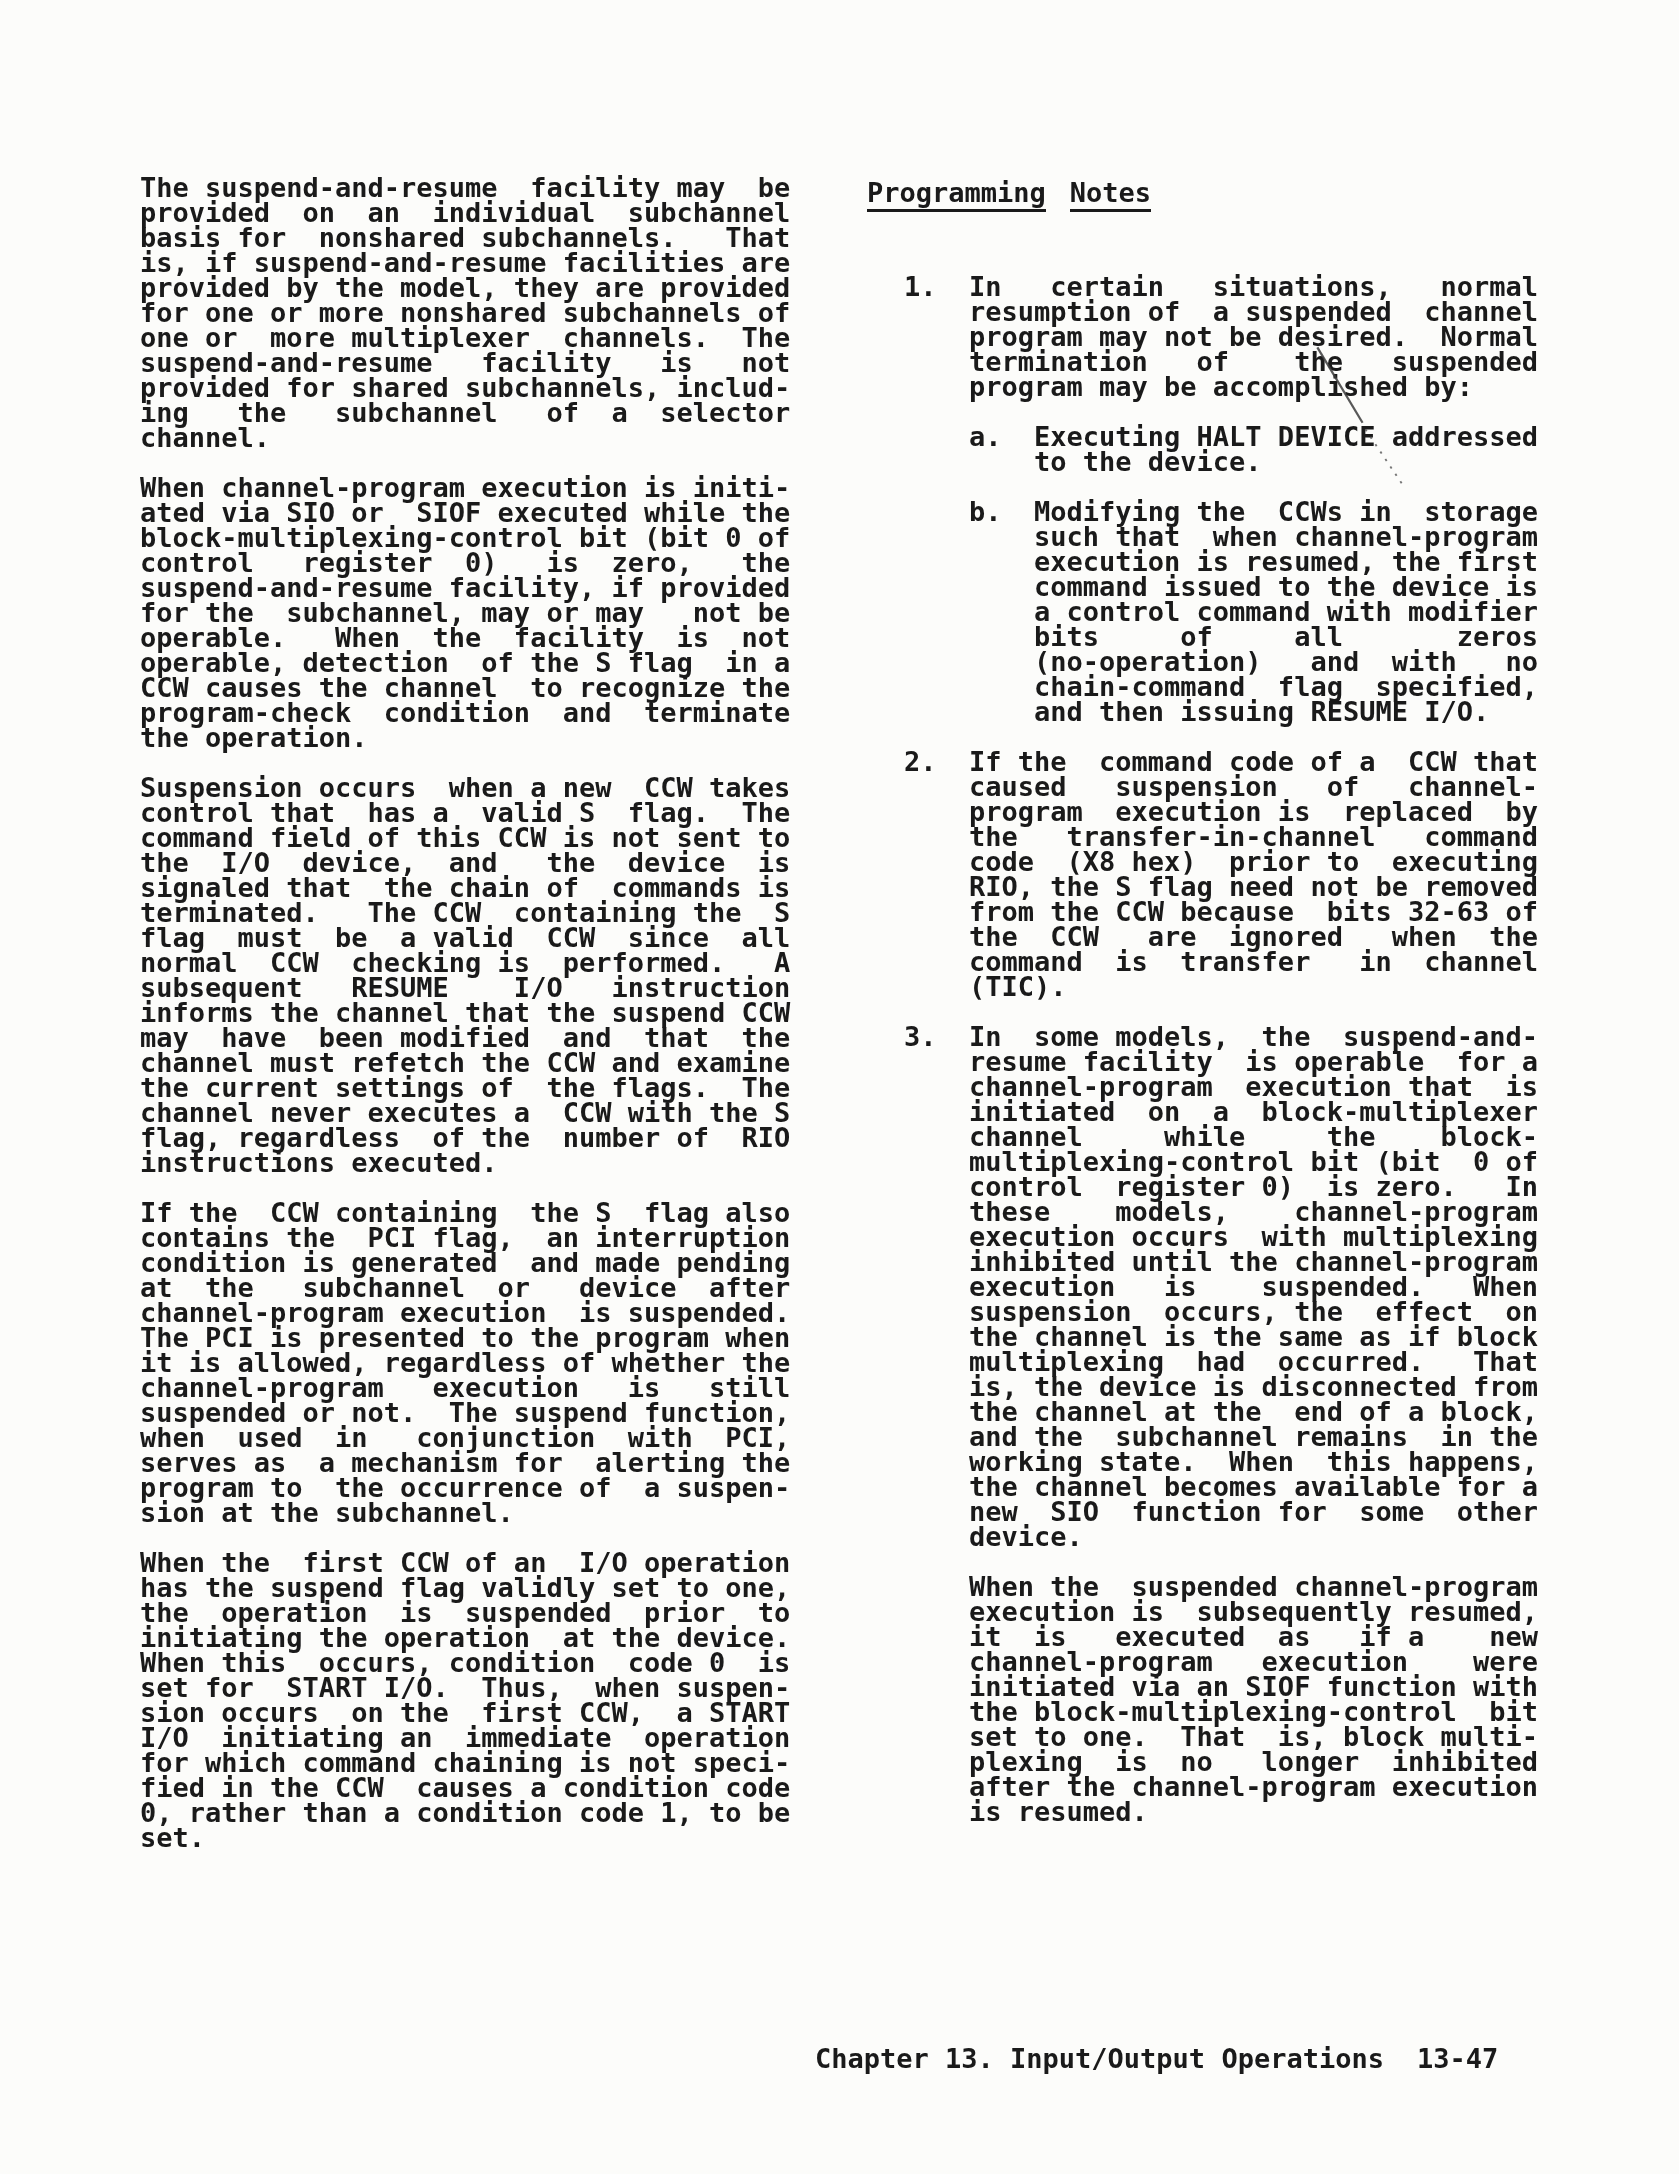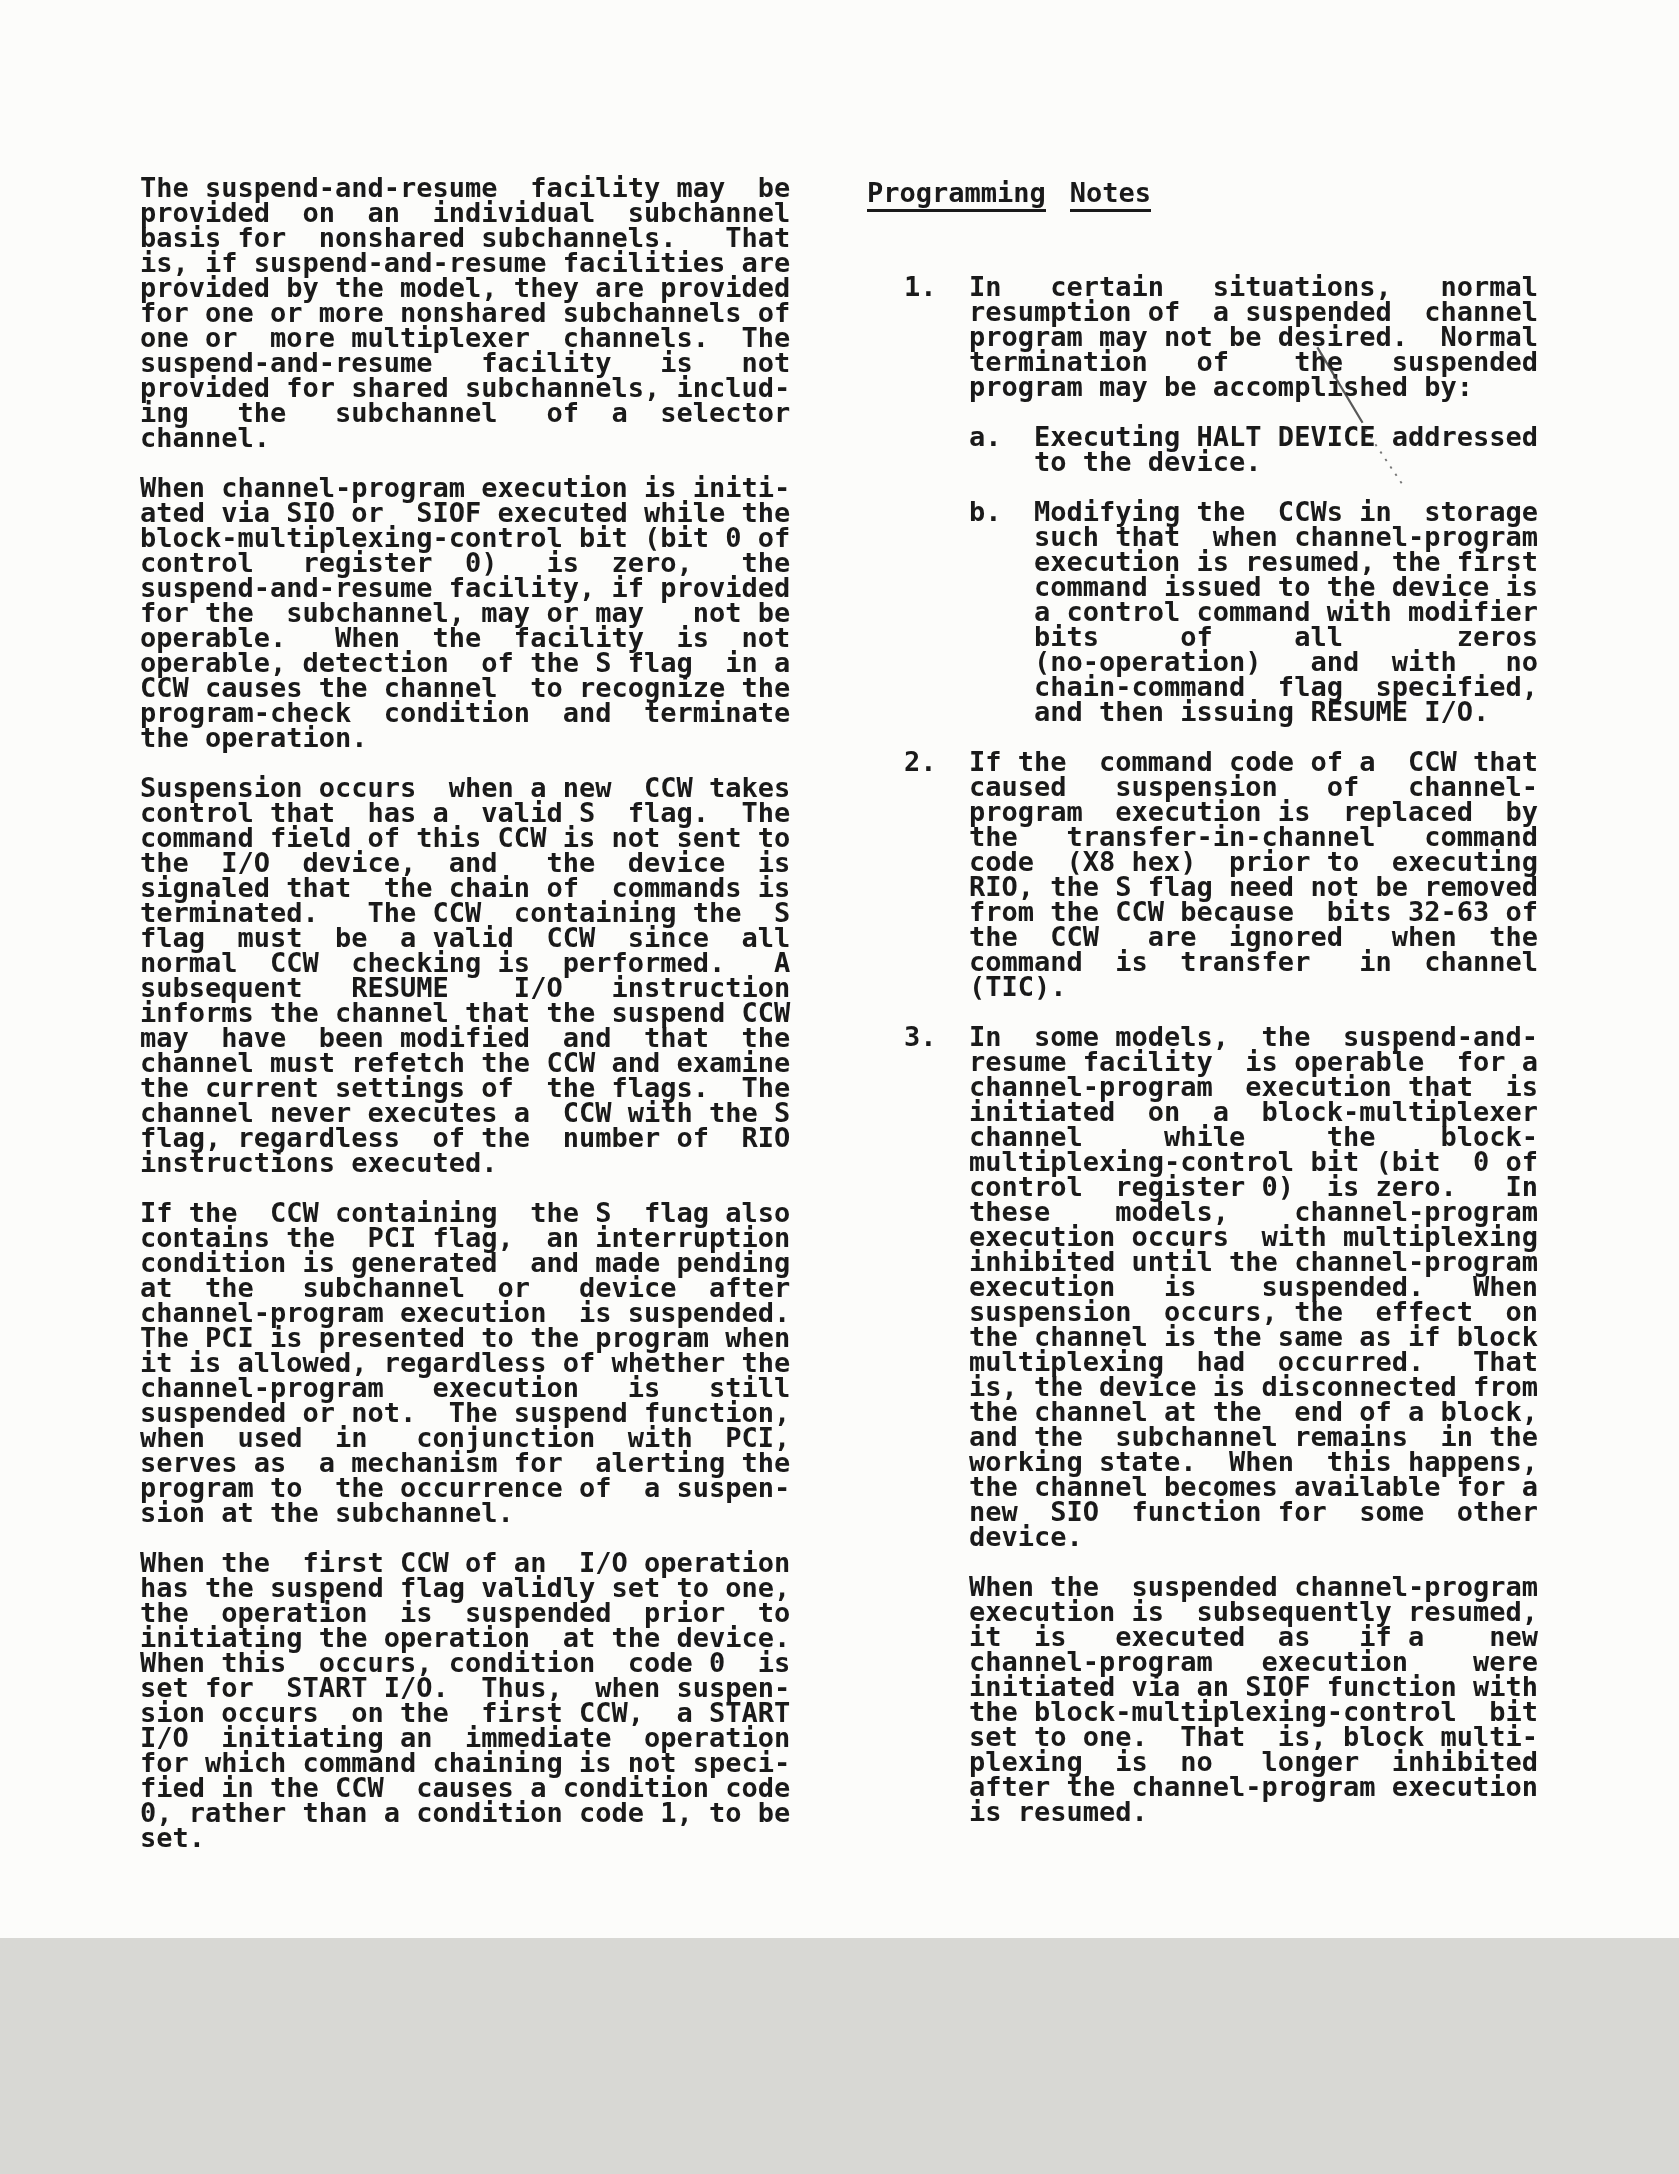--- a/index.html
+++ b/index.html
@@ -5,7 +5,7 @@
   html,body{margin:0;padding:0;background:#d8d8d4;}
   .page{
     position:relative;
-    width:1680px;height:1938px;
+    width:1680px;height:2174px;
     background:#fcfcfa;
     color:#1a1a1a;
     font-family:"DejaVu Sans Mono", monospace;

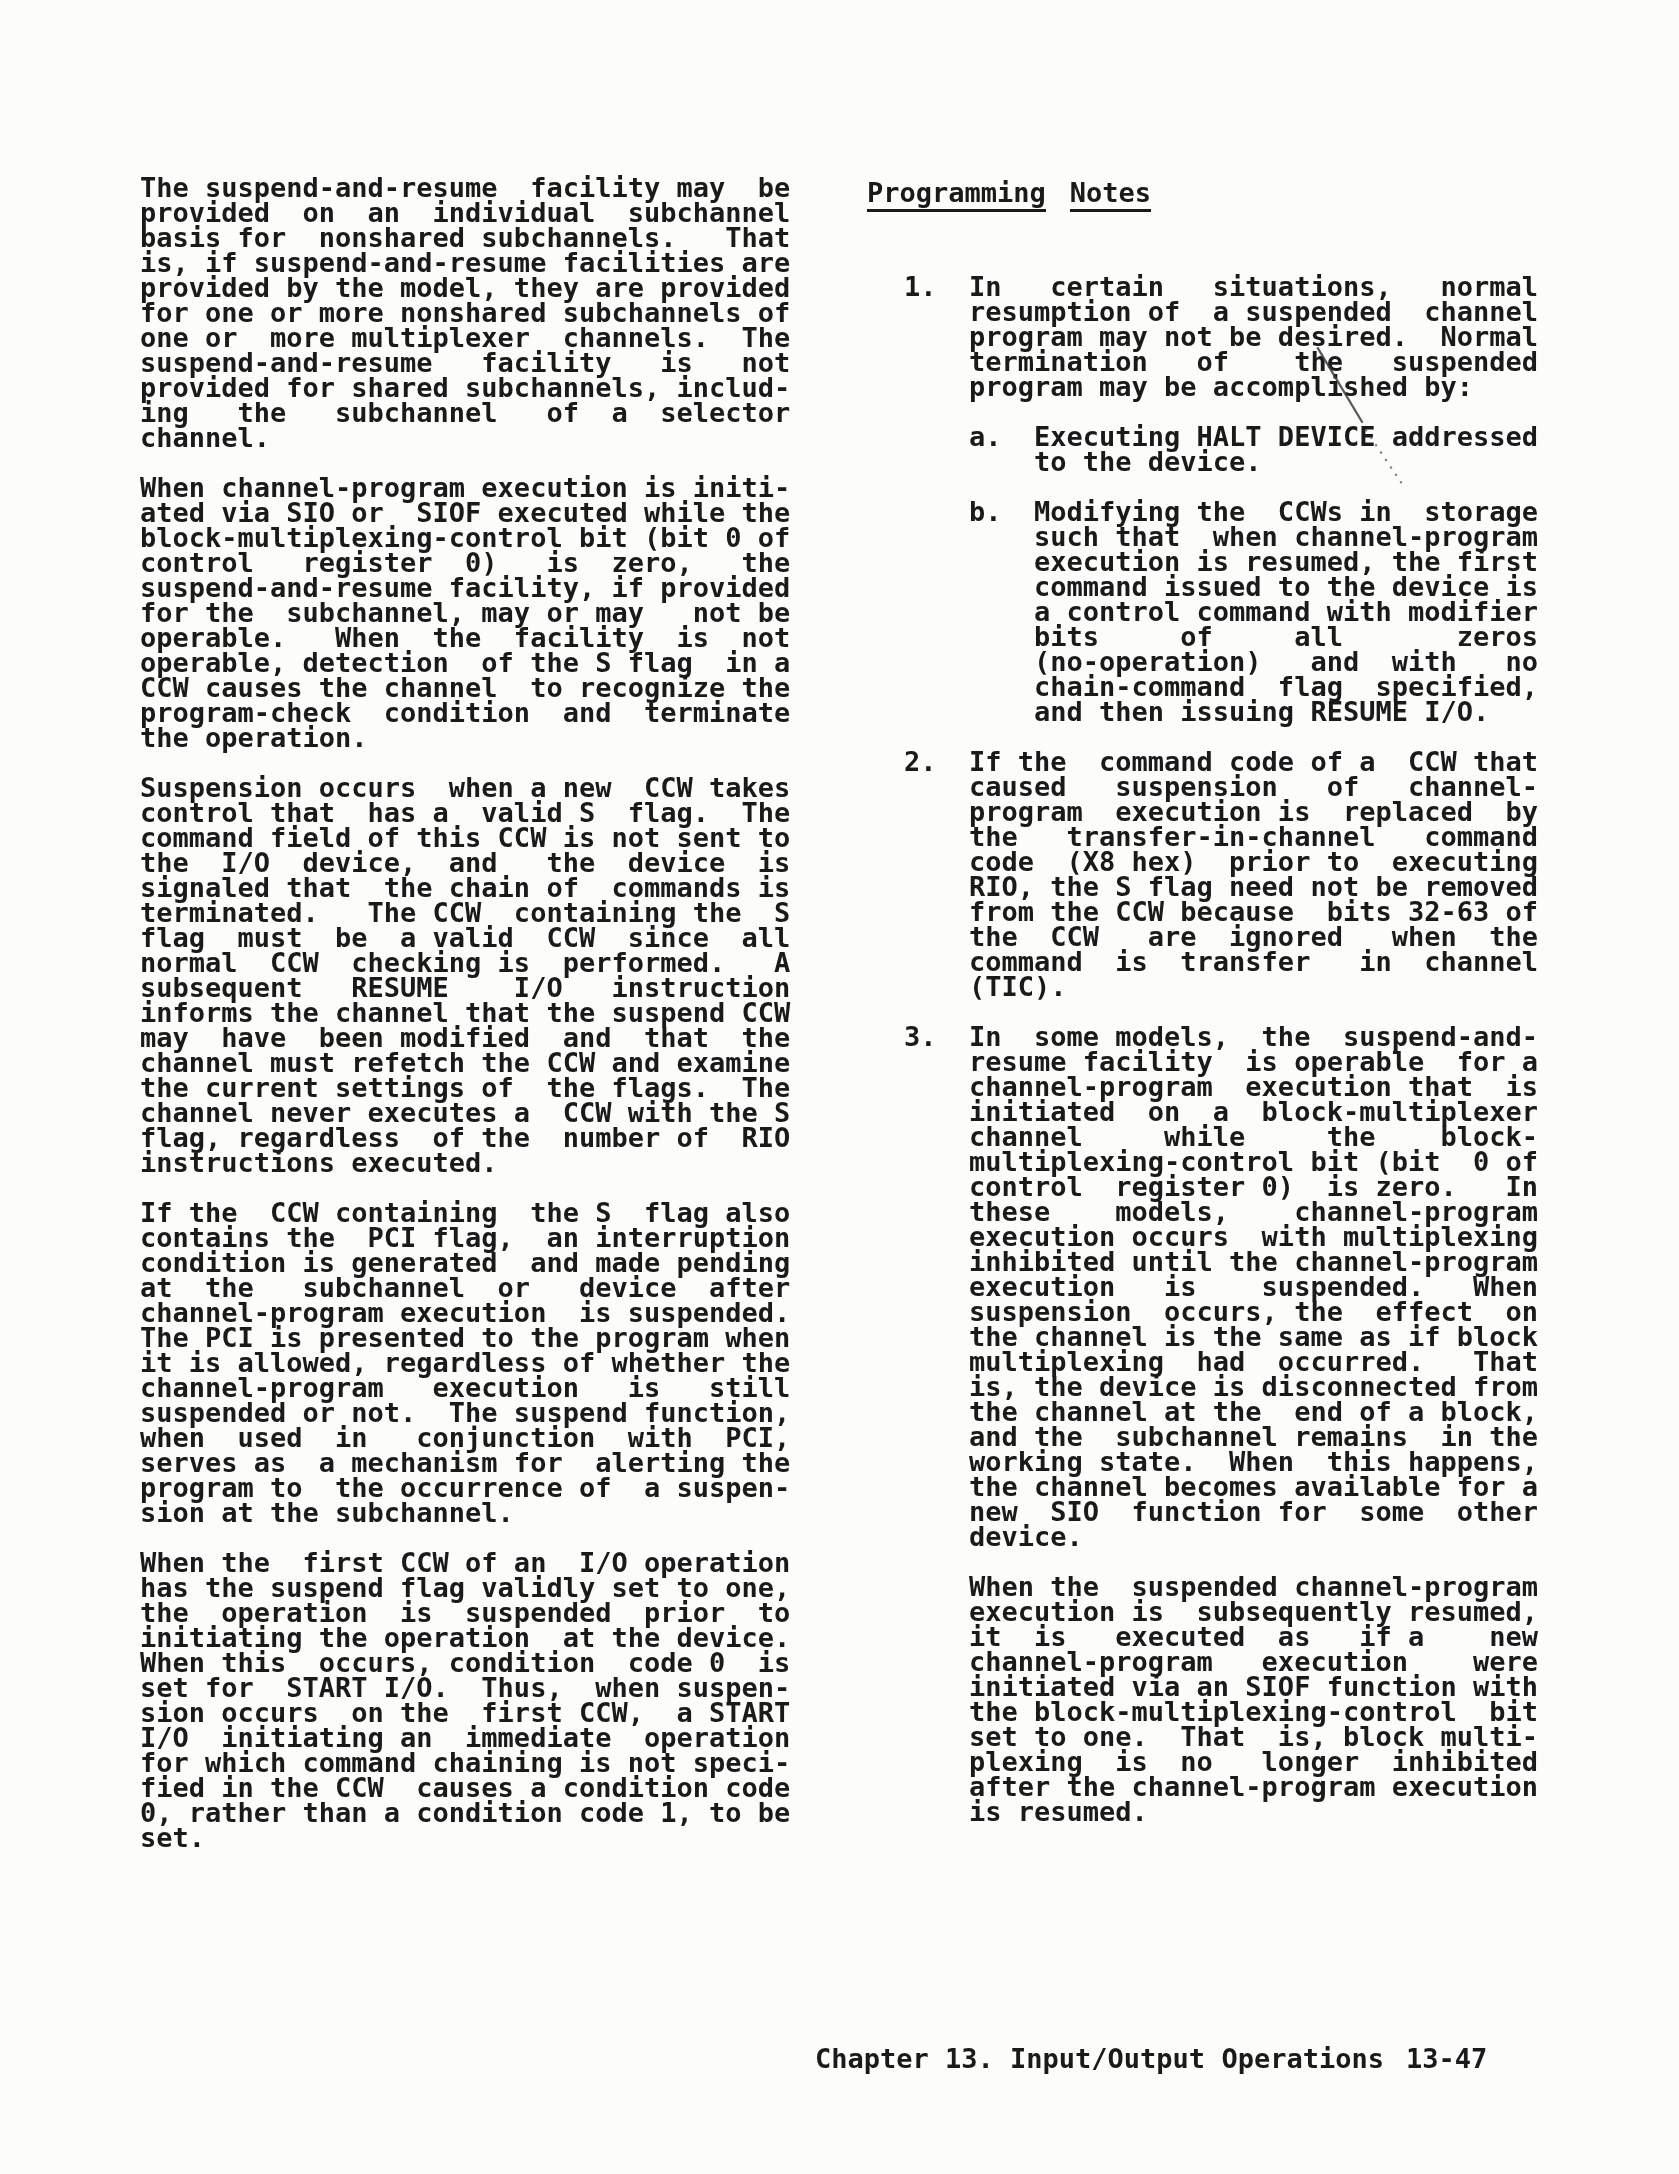--- a/index.html
+++ b/index.html
@@ -39,7 +39,7 @@
     line-height:25px;
     white-space:pre;
   }
-  .footer .pagenum{margin-left:22px;}
+  .footer .pagenum{margin-left:33px;}
   svg.artifact{position:absolute;left:0;top:0;pointer-events:none;}
 </style>
 </head>

